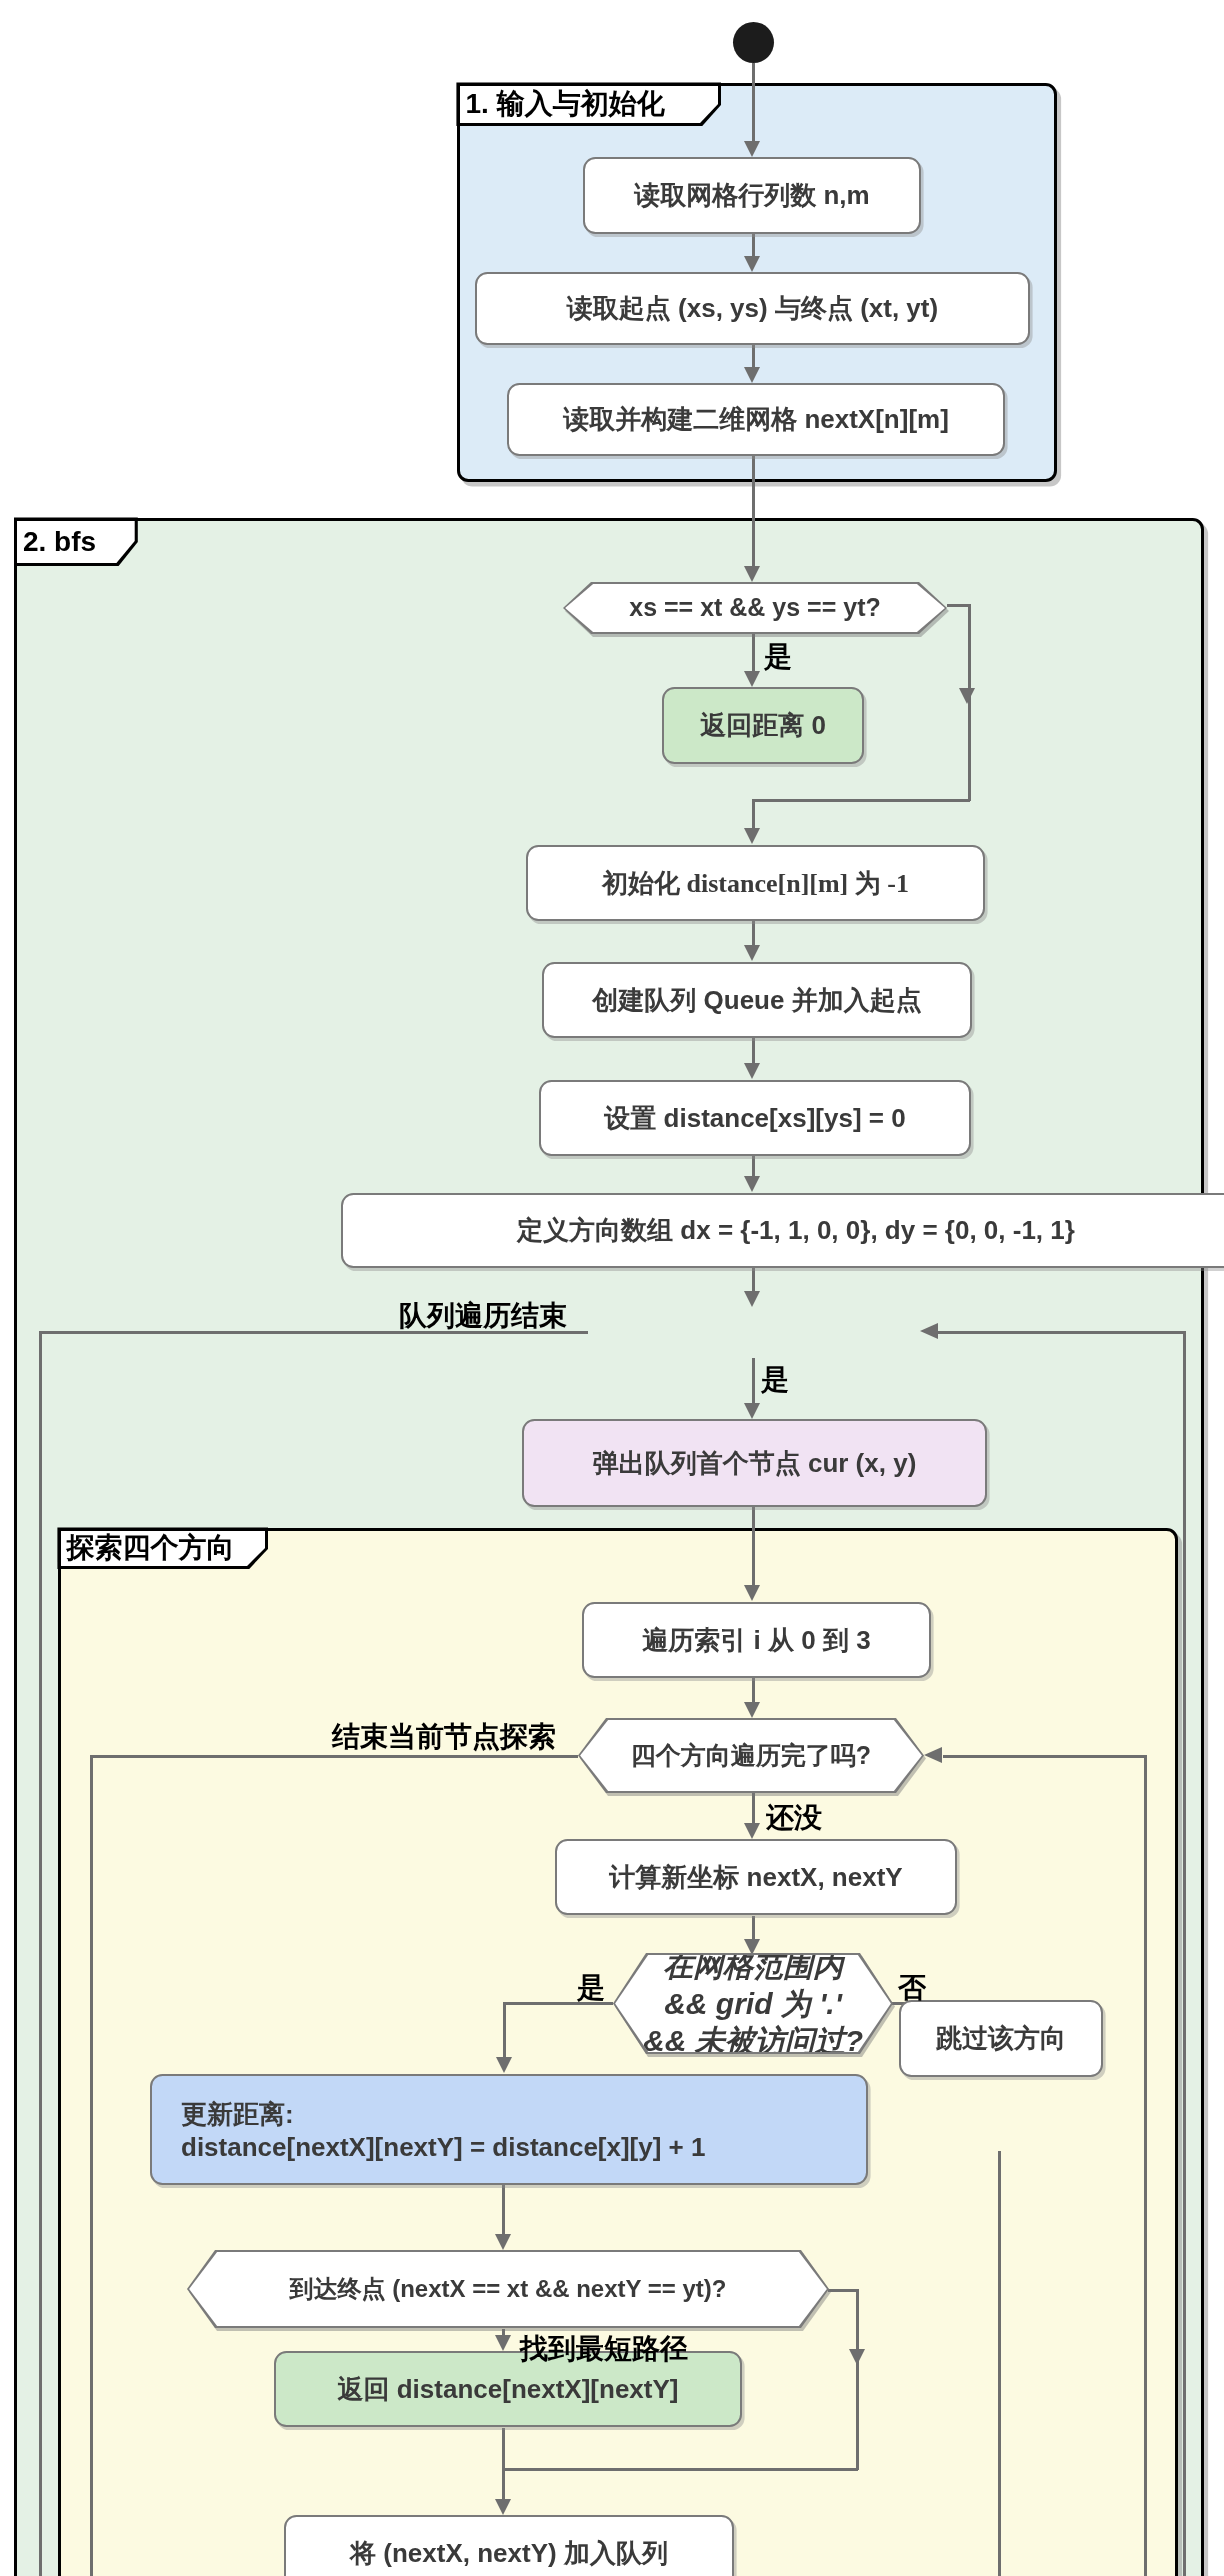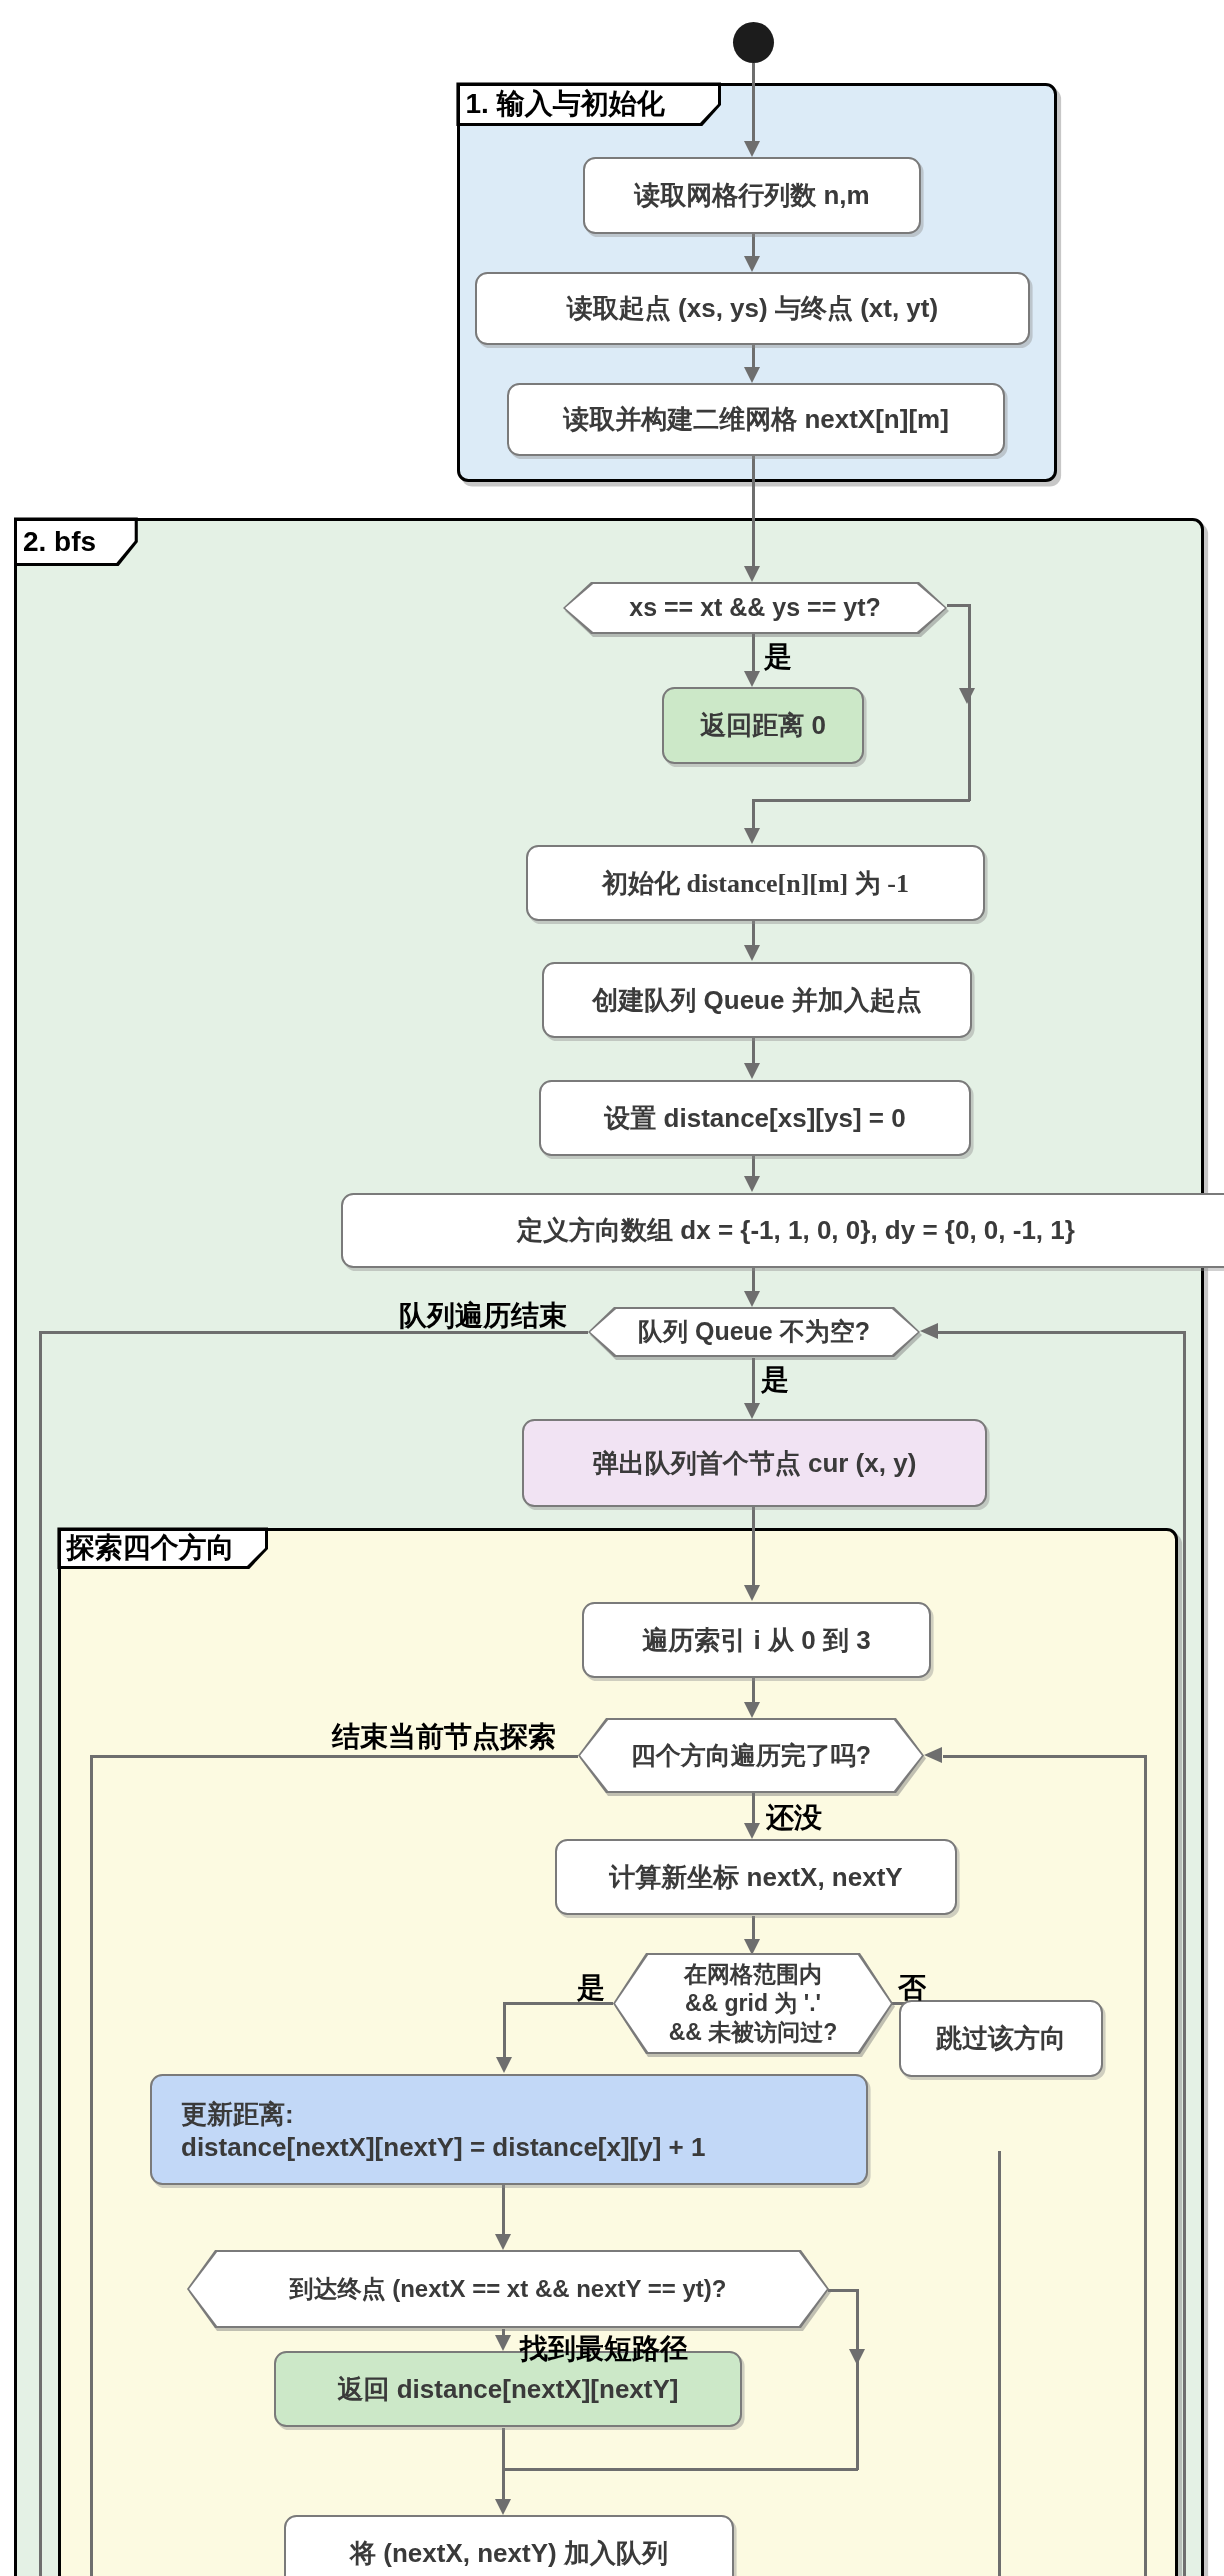--- a/index.html
+++ b/index.html
@@ -172,10 +172,6 @@
   <div class="node" style="left:539px;top:1080px;width:432px;height:76px;">设置 distance[xs][ys] = 0</div>
   <div class="node" style="left:341px;top:1193px;width:910px;height:75px;">定义方向数组 dx = {-1, 1, 0, 0}, dy = {0, 0, -1, 1}</div>
 
-  <div class="hexw" style="left:588px;top:1307px;width:332px;height:50px;">
-    <div class="hex cut50"></div>
-    <div class="hexin cut50">队列 Queue 不为空?</div>
-  </div>
 
   <div class="node" style="left:522px;top:1419px;width:465px;height:88px;background:#f1e3f3;">弹出队列首个节点 cur (x, y)</div>
   <div class="node" style="left:582px;top:1602px;width:349px;height:76px;">遍历索引 i 从 0 到 3</div>

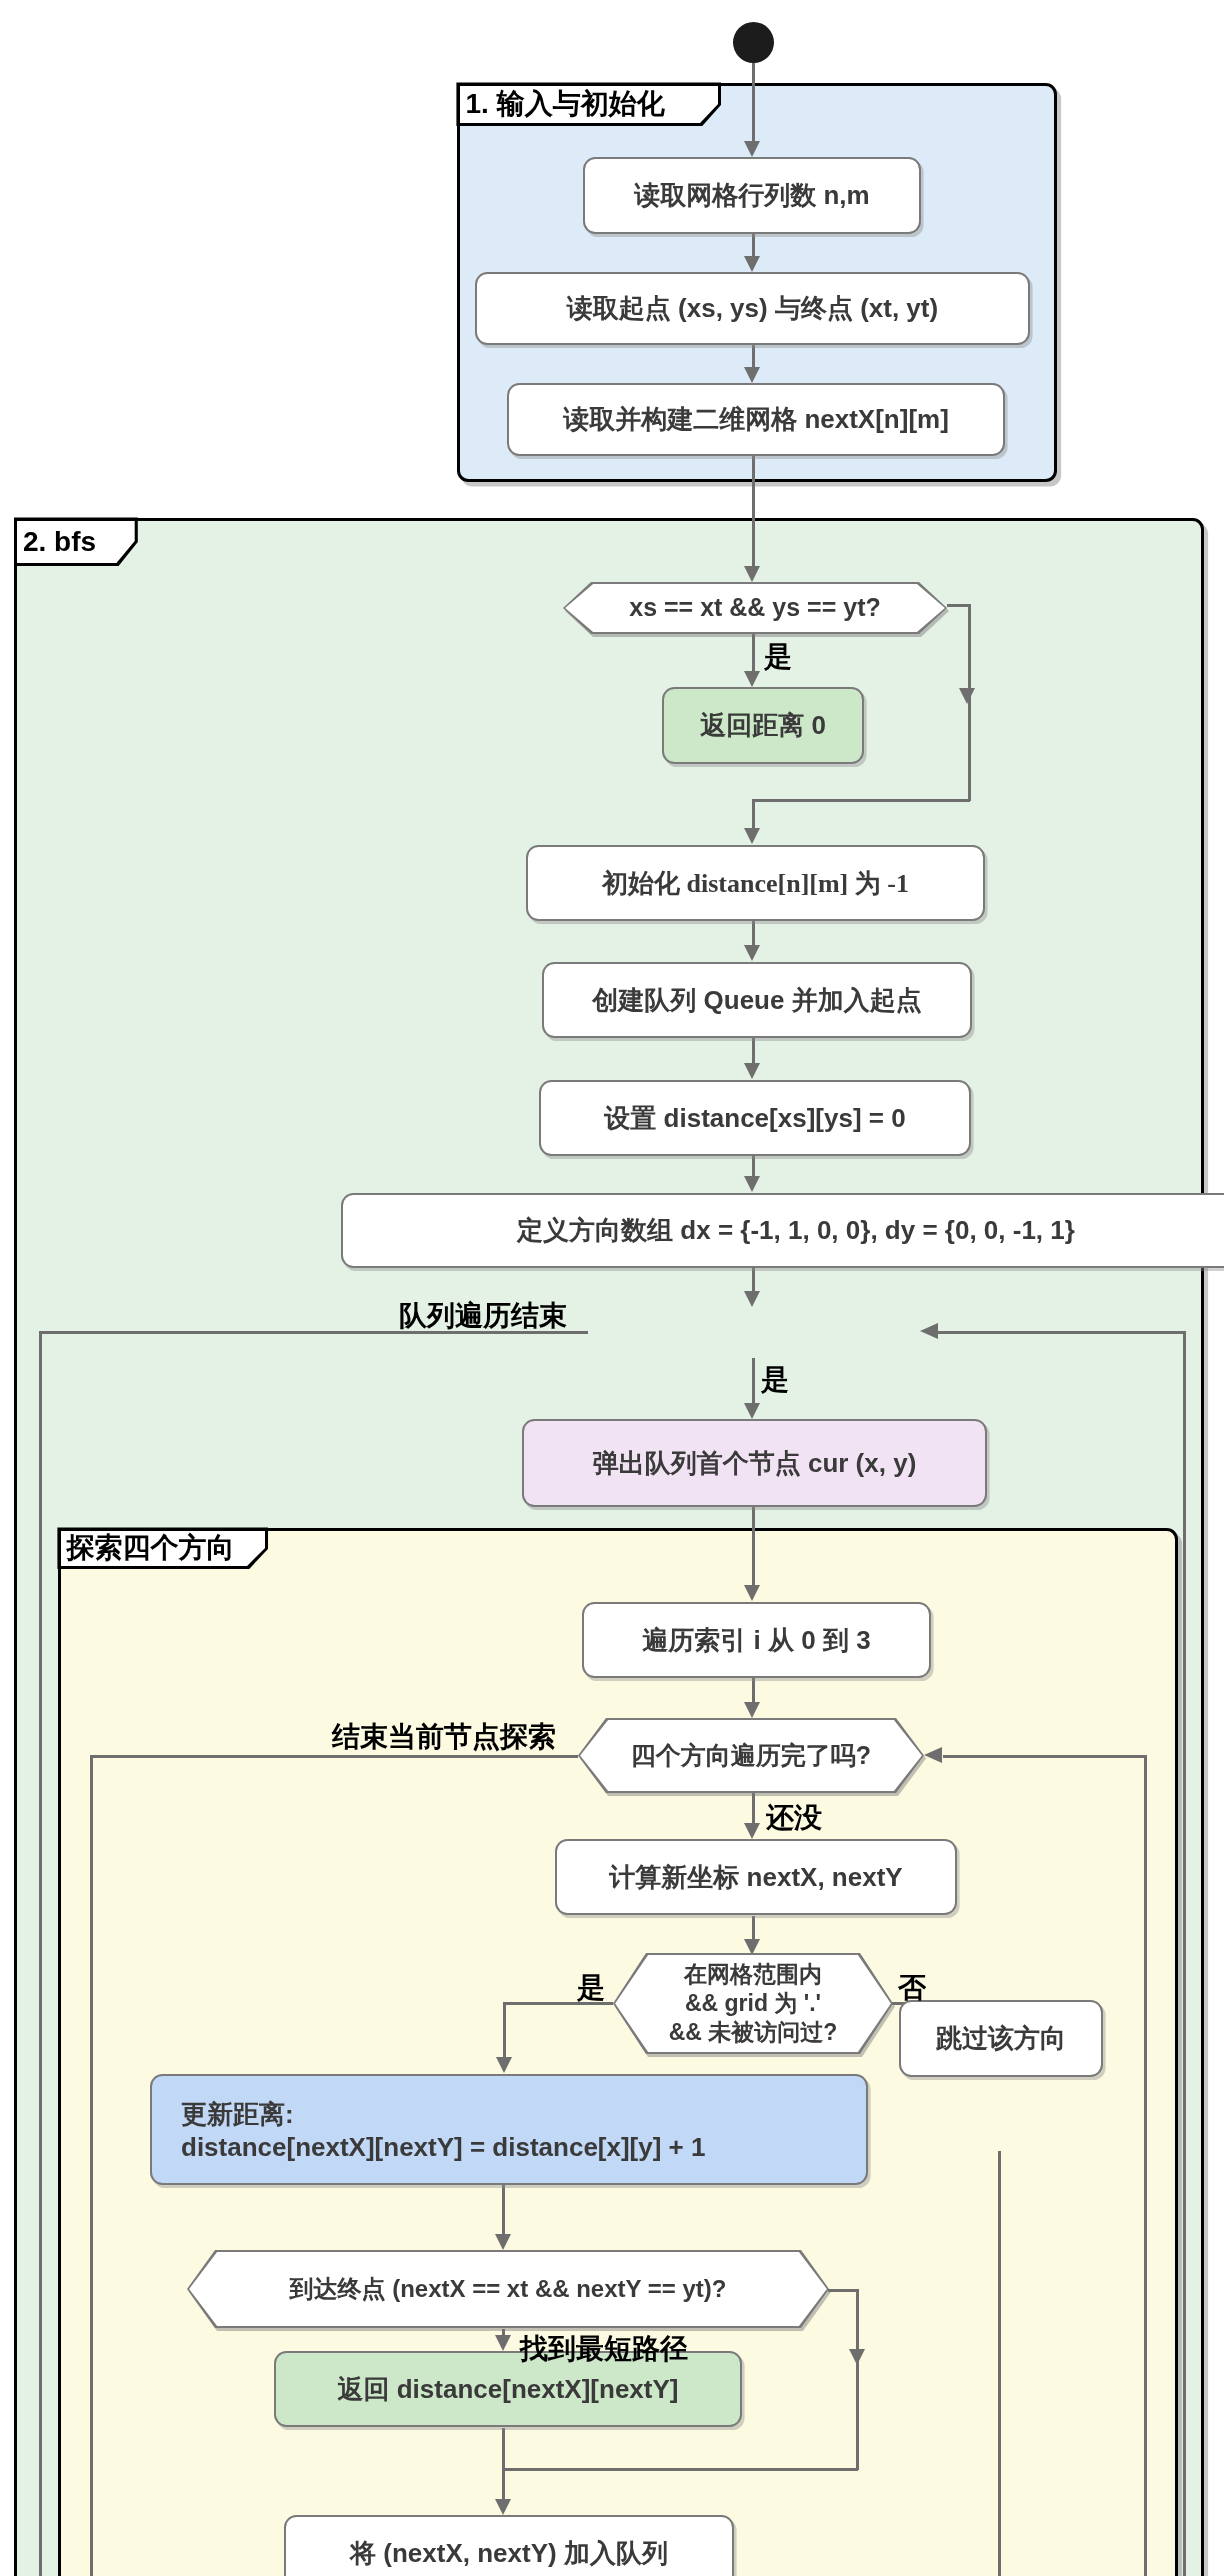--- a/index.html
+++ b/index.html
@@ -185,7 +185,7 @@
 
   <div class="hexw" style="left:613px;top:1953px;width:280px;height:101px;">
     <div class="hex cut65"></div>
-    <div class="hexin cut65 pre" style="font-size:23px;">在网格范围内
+    <div class="hexin cut65 pre" style="font-size:30px;font-style:italic;">在网格范围内
 &amp;&amp; grid 为 '.'
 &amp;&amp; 未被访问过?</div>
   </div>

